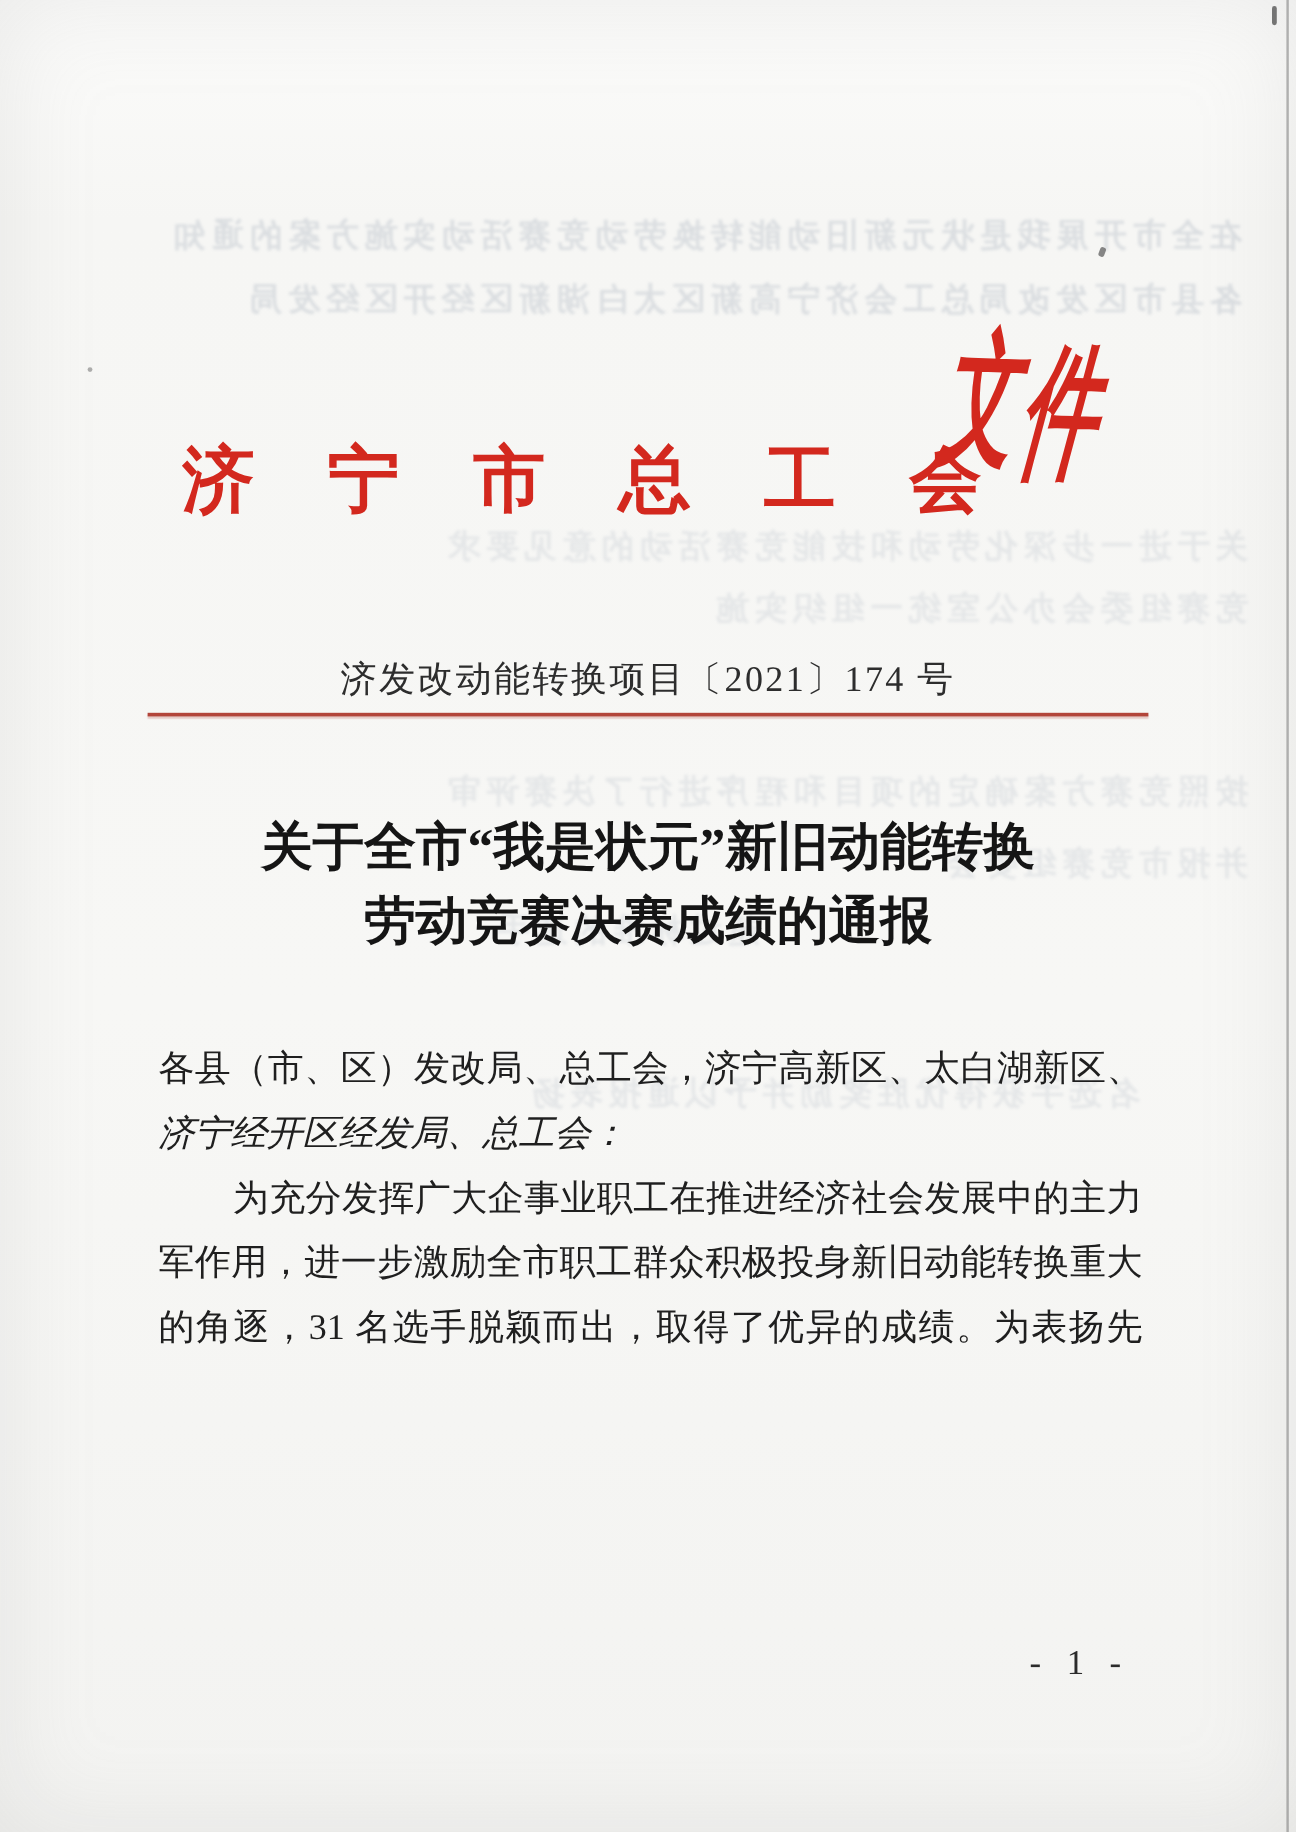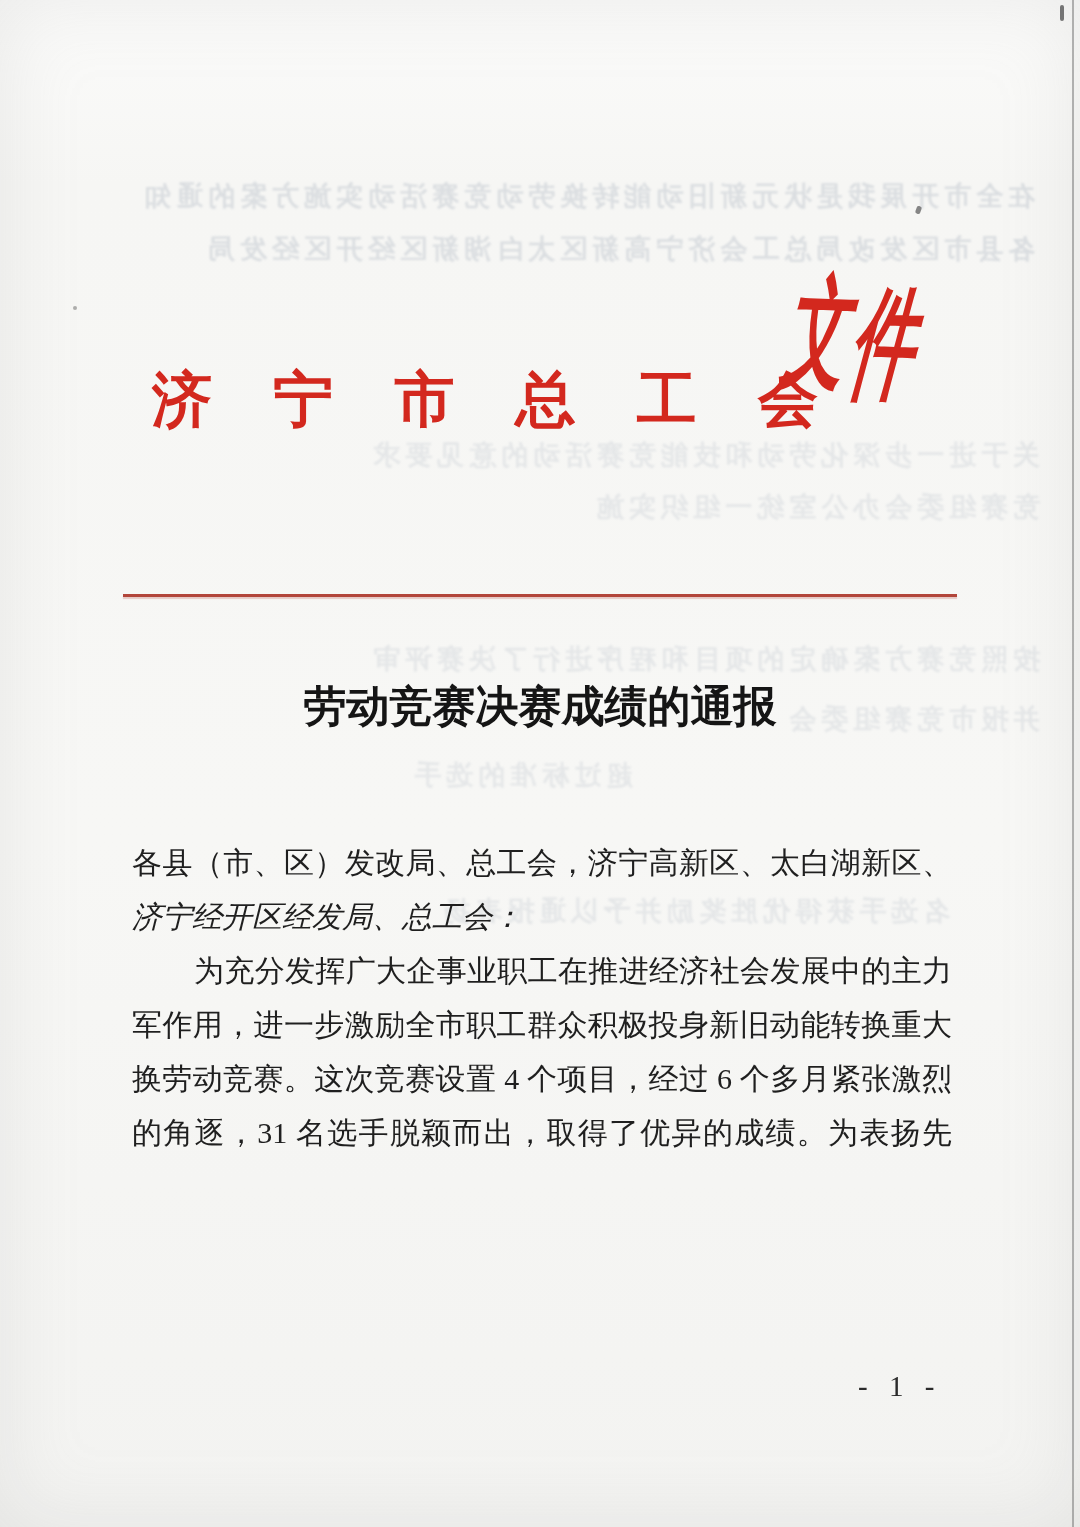--- a/index.html
+++ b/index.html
@@ -78,6 +78,7 @@
     <span>件</span>
   </div>
 
+  <div class="doc-number">济发改动能转换项目〔2021〕174 号</div>
 
   <div class="red-rule" style="background: rgb(178, 69, 58);"></div>
 

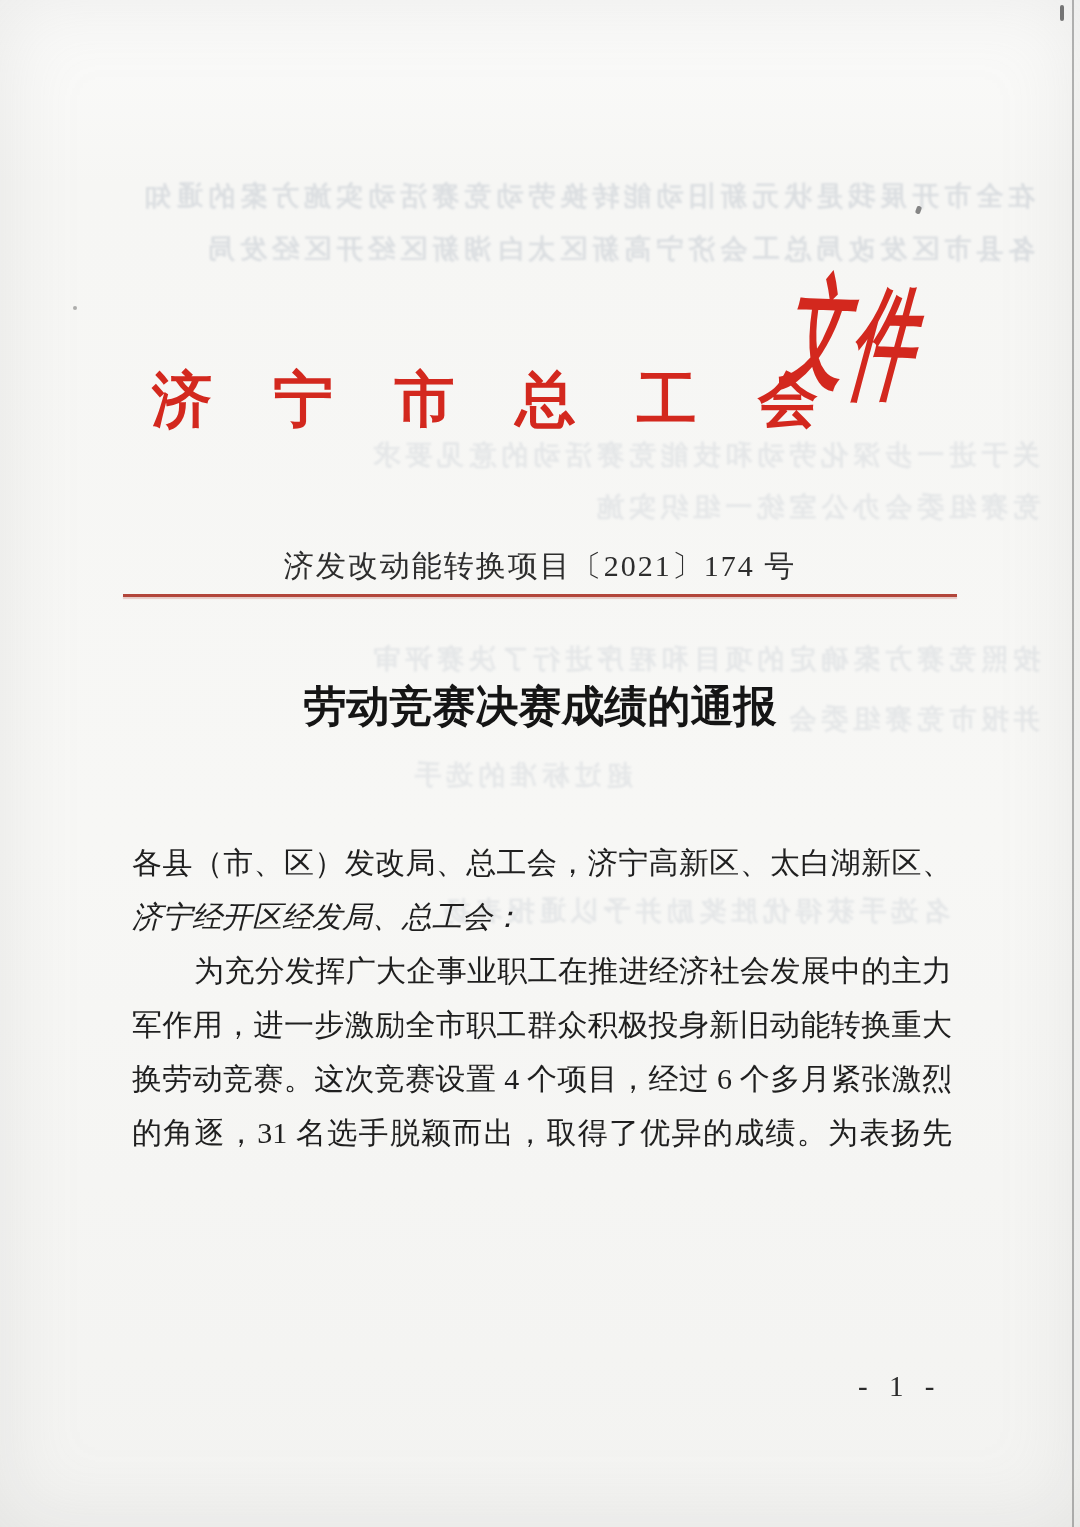--- a/index.html
+++ b/index.html
@@ -83,6 +83,7 @@
   <div class="red-rule" style="background: rgb(178, 69, 58);"></div>
 
   <div class="doc-title">
+    <div>关于全市“我是状元”新旧动能转换</div>
     <div>劳动竞赛决赛成绩的通报</div>
   </div>
 

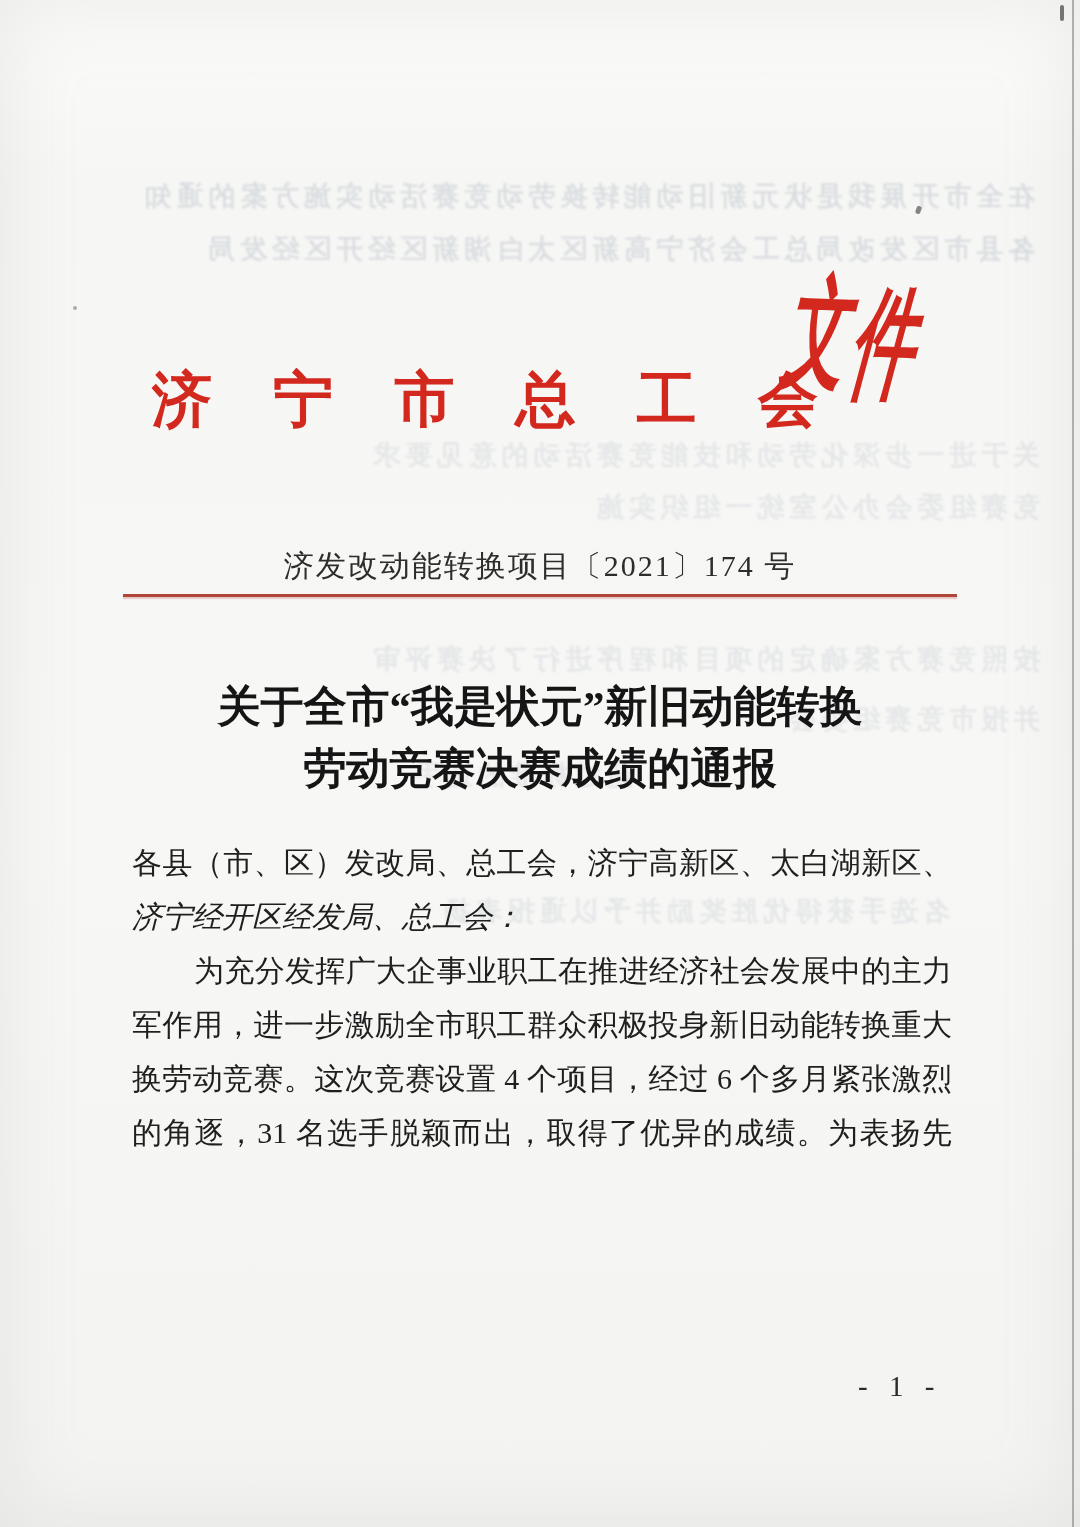--- a/index.html
+++ b/index.html
@@ -42,7 +42,7 @@
   .doc-title { position:absolute; left:0; top:676px; width:1080px;
     text-align:center; font-size:43px; line-height:62px; font-weight:700; color:#151515; }
 
-  .doc-text { position:absolute; left:132px; top:836px; width:820px;
+  .doc-text { position:absolute; left:132px; top:864px; width:820px;
     font-size:30px; line-height:54px; color:#1f1f1f; }
   .doc-line { text-align:justify; text-align-last:justify; }
   .doc-line.no-just { text-align:left; text-align-last:left;font-style:italic; }

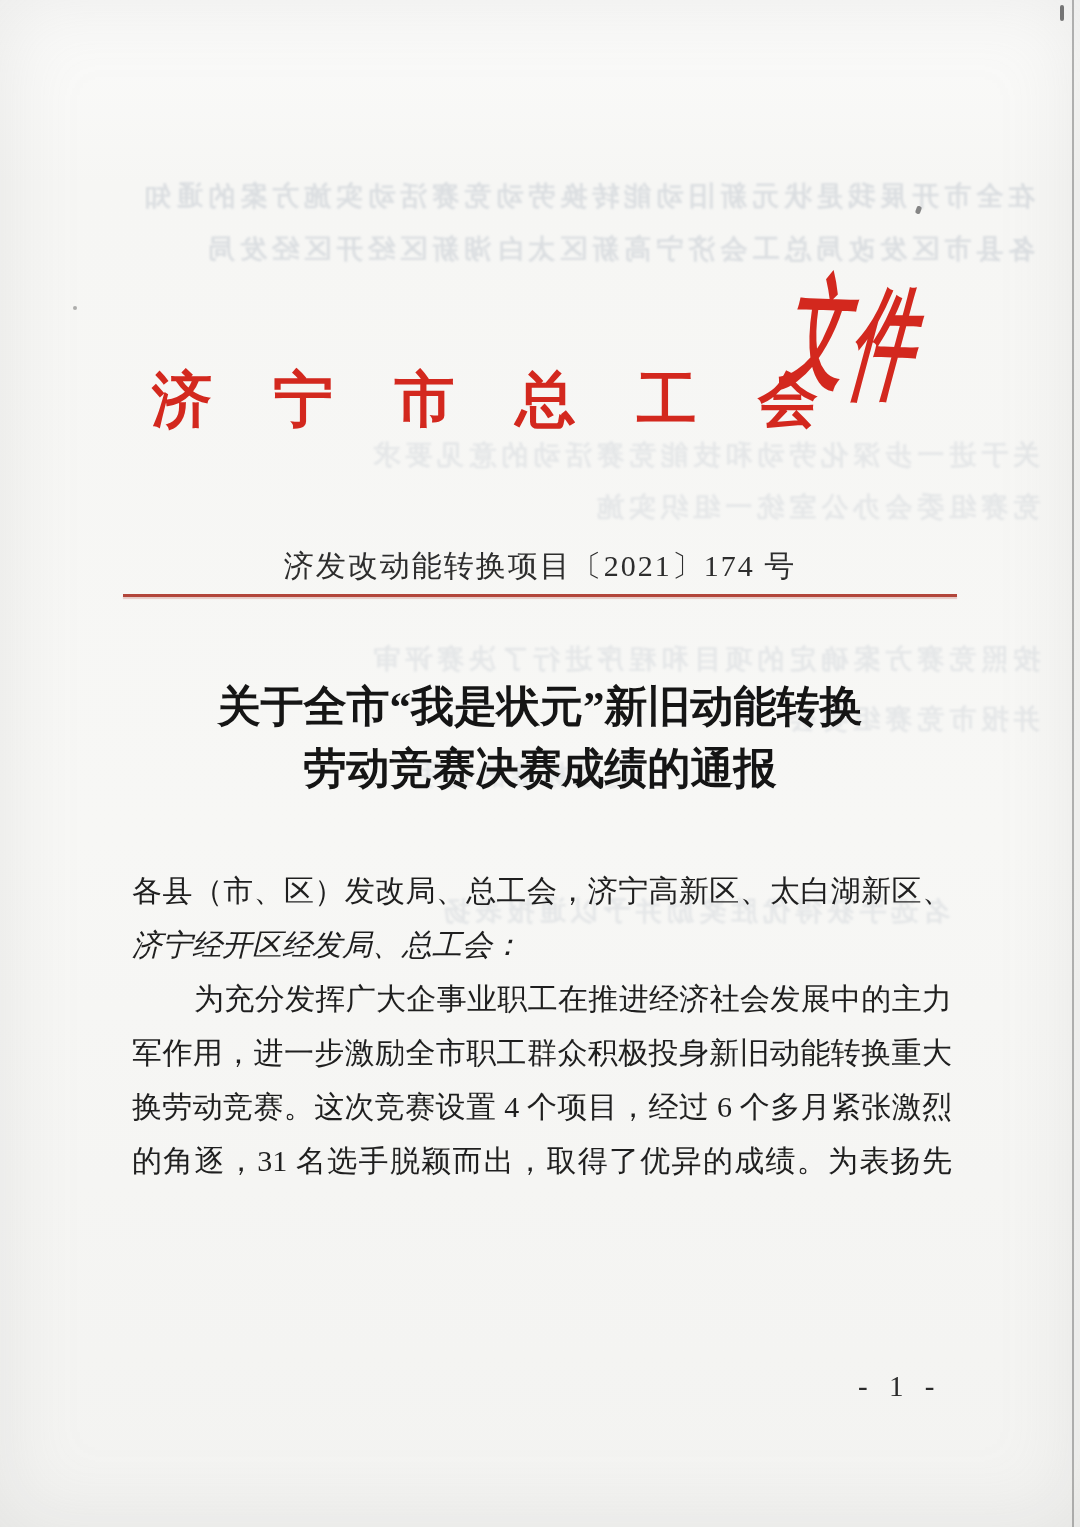--- a/index.html
+++ b/index.html
@@ -92,7 +92,6 @@
     <div class="doc-line no-just">济宁经开区经发局、总工会：</div>
     <div class="doc-line indent">为充分发挥广大企事业职工在推进经济社会发展中的主力</div>
     <div class="doc-line">军作用，进一步激励全市职工群众积极投身新旧动能转换重大</div>
-    <div class="doc-line">换劳动竞赛。这次竞赛设置 4 个项目，经过 6 个多月紧张激烈</div>
     <div class="doc-line">的角逐，31 名选手脱颖而出，取得了优异的成绩。为表扬先</div>
   </div>
 

